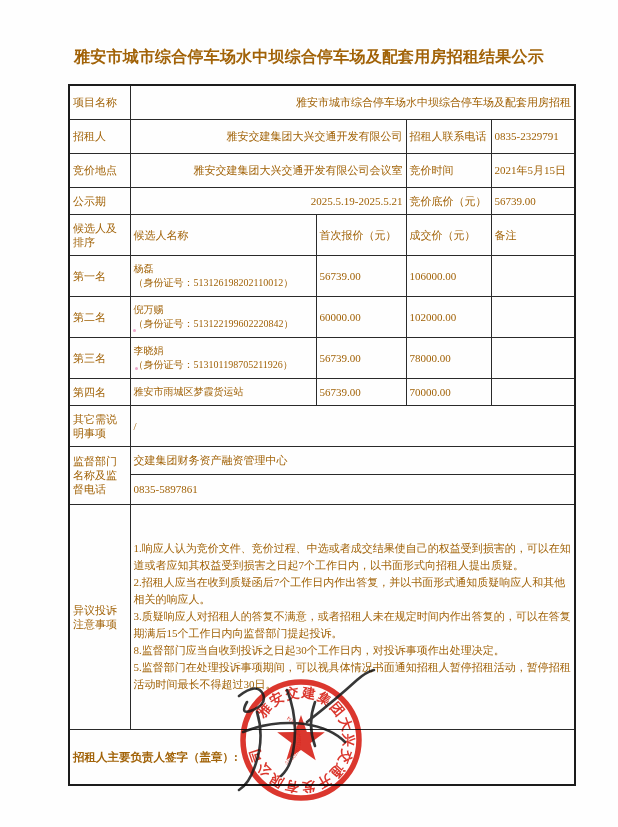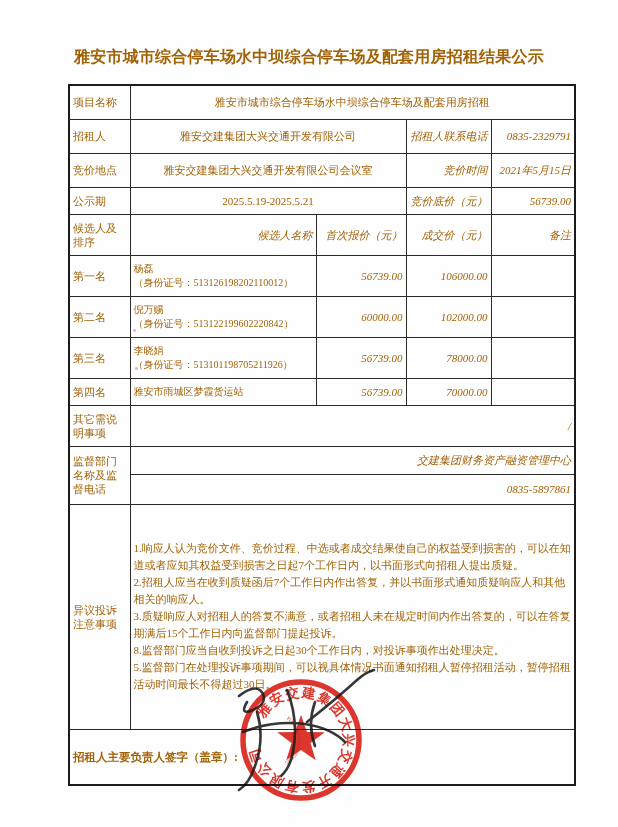--- a/index.html
+++ b/index.html
@@ -36,7 +36,7 @@
     line-height:14px;
   }
   .lbl{ text-align:left; }
-  .left{ text-align:center; padding-left:5px; }
+  .left{ text-align:right; padding-left:5px; }
   .ctr{ text-align:right;font-style:italic; }
   .rh34{height:34px}.rh27{height:27px}.rh29{height:29px}
   .rh30{height:30px}.rh28{height:28px}.rh33{height:33px}

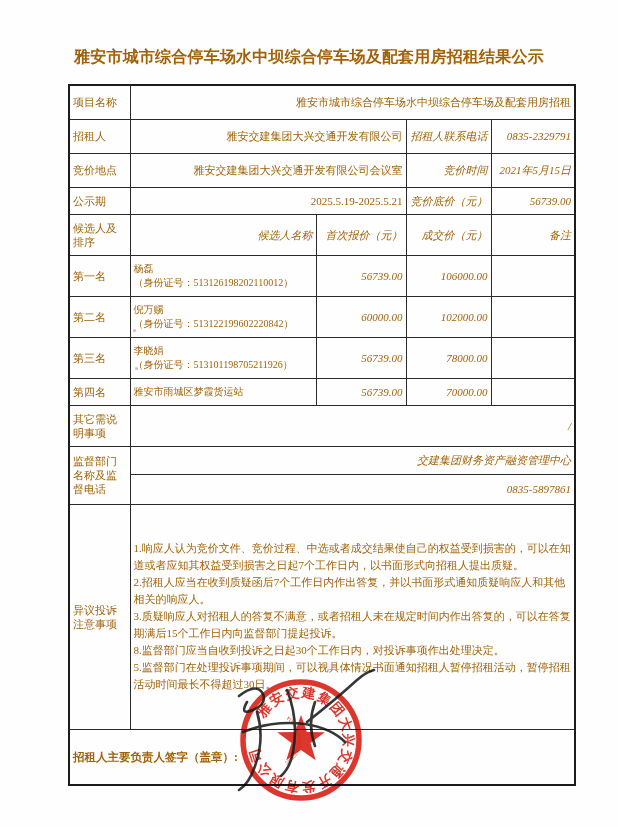--- a/index.html
+++ b/index.html
@@ -37,7 +37,7 @@
   }
   .lbl{ text-align:left; }
   .left{ text-align:right; padding-left:5px; }
-  .ctr{ text-align:right;font-style:italic; }
+  .ctr{ text-align:left; }
   .rh34{height:34px}.rh27{height:27px}.rh29{height:29px}
   .rh30{height:30px}.rh28{height:28px}.rh33{height:33px}
   .rh225{height:225px}.rh56{height:56px}

